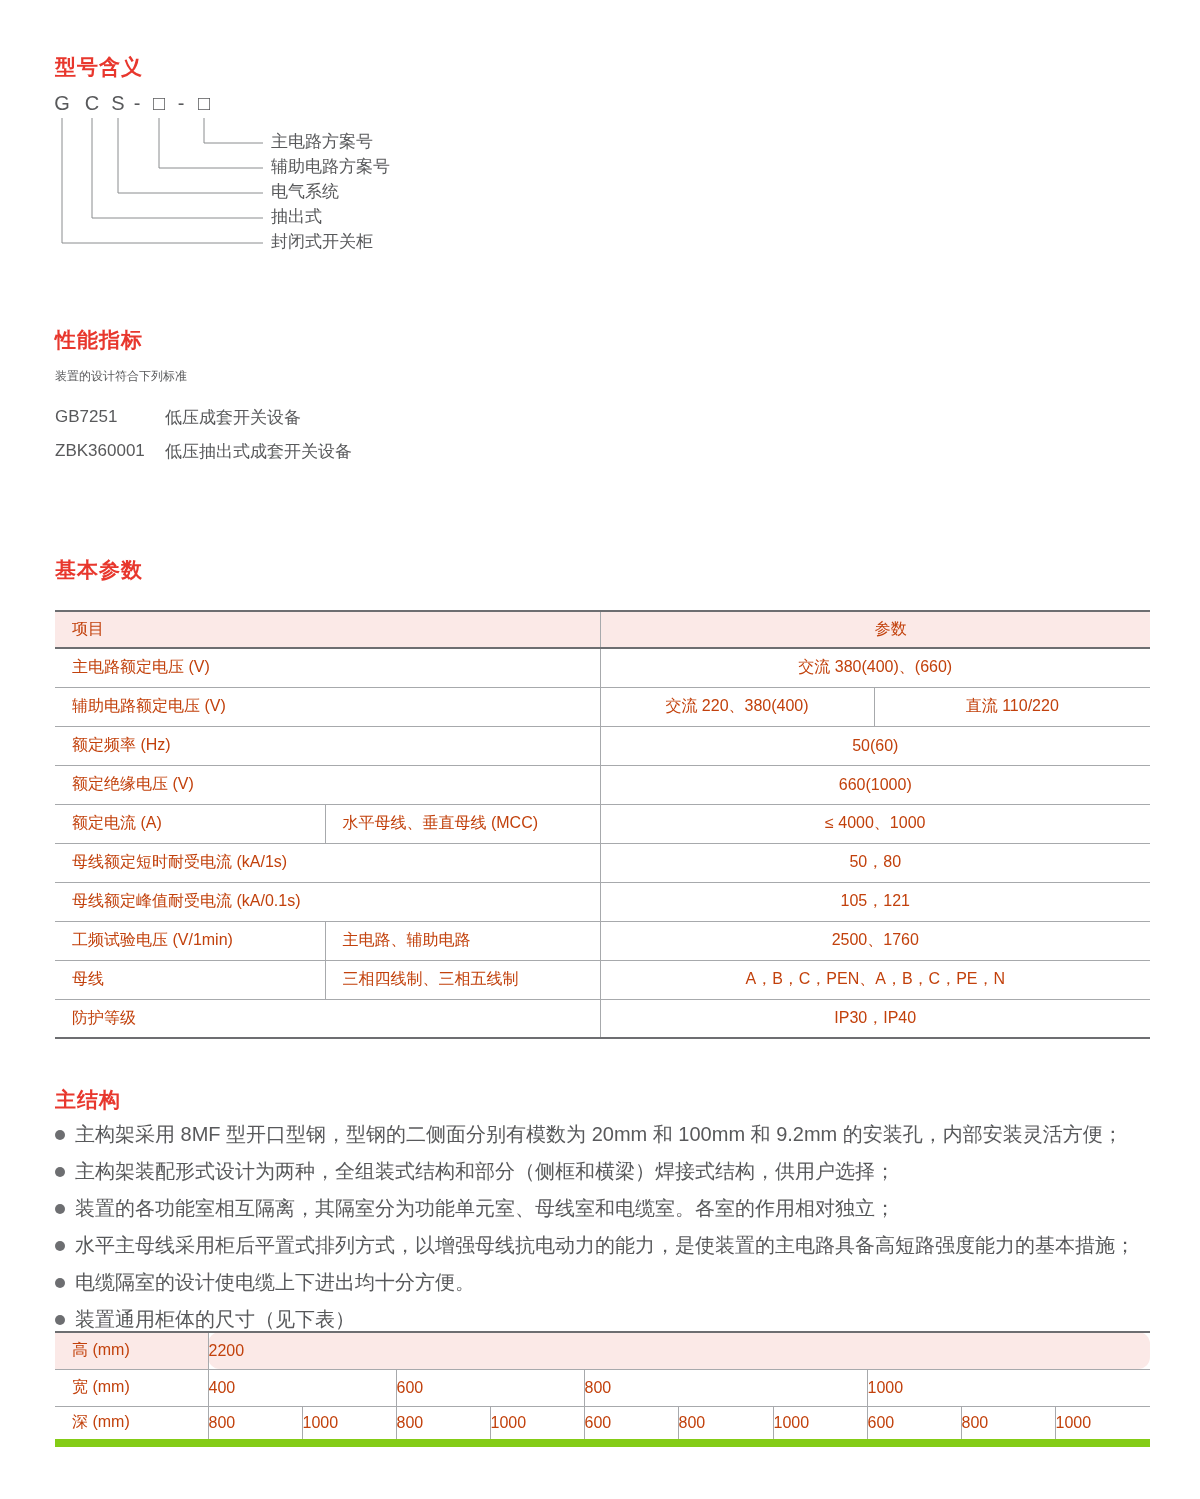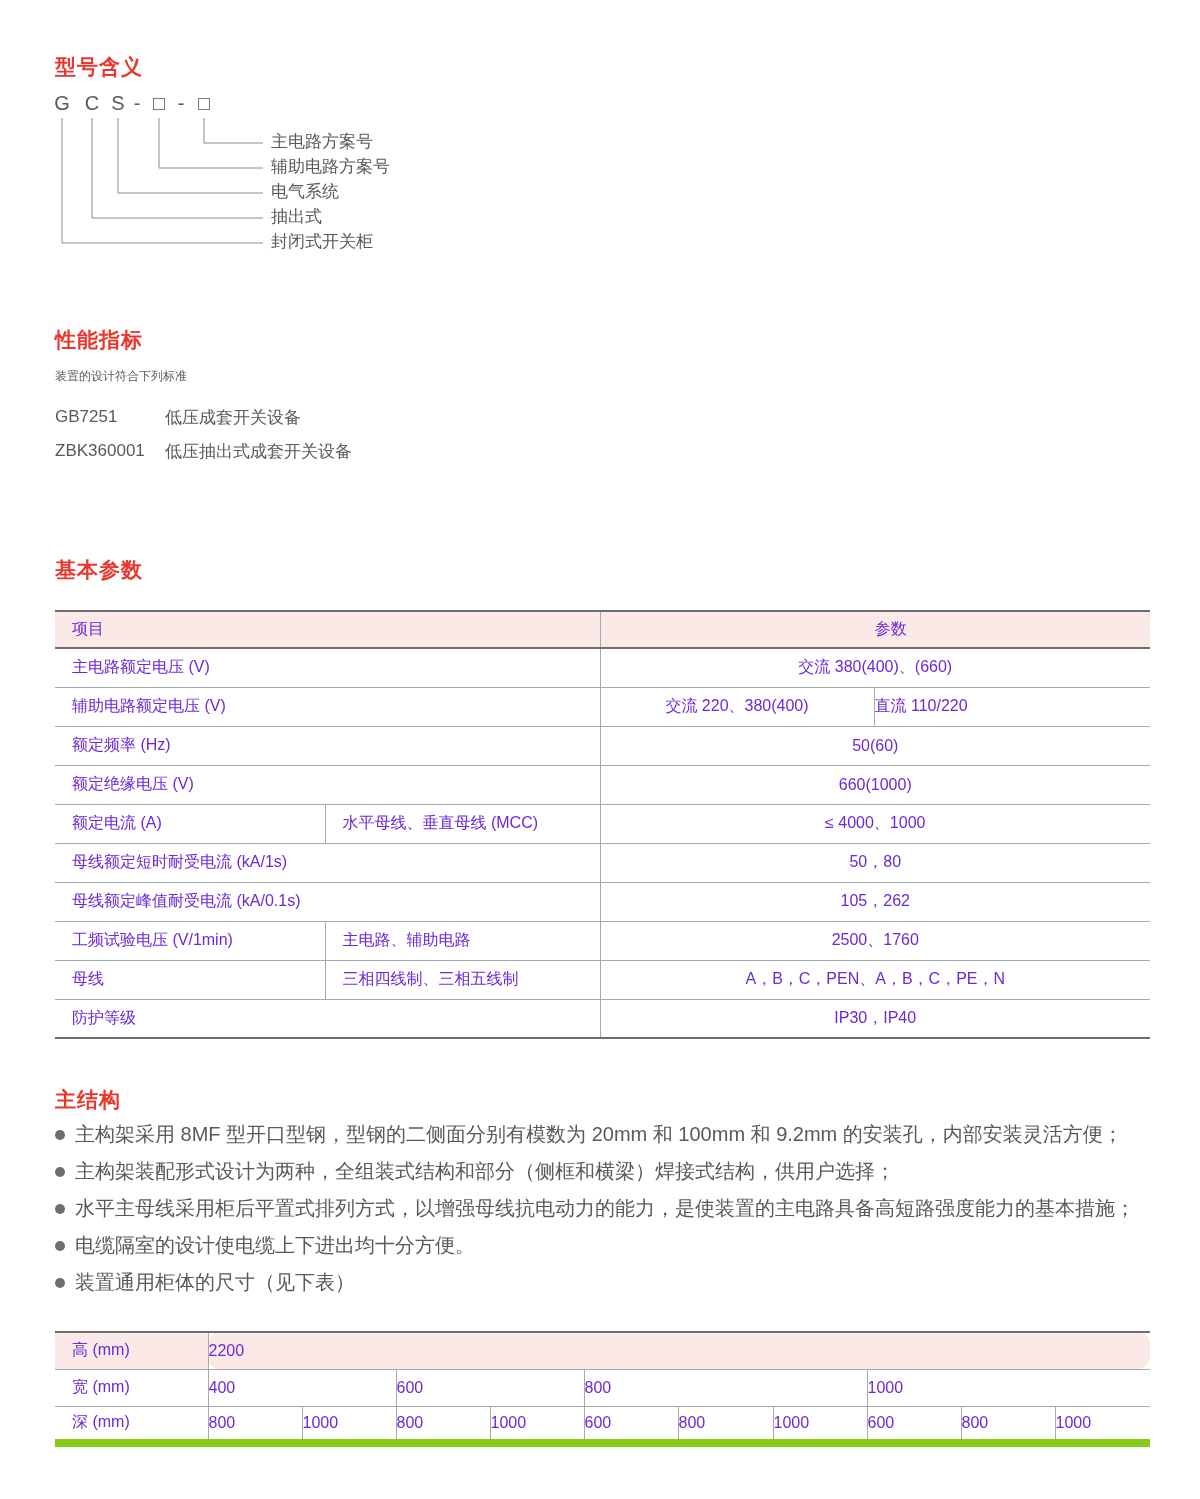--- a/index.html
+++ b/index.html
@@ -25,7 +25,7 @@
   .std-row { display:flex; height:34px; align-items:center; font-size:17px; }
   .std-code { width:110px; flex:0 0 110px; }
   
-  table { border-collapse:collapse; table-layout:fixed; width:1095px; font-size:16px; color:#6d28d9; }
+  table { border-collapse:collapse; table-layout:fixed; width:1095px; font-size:16px; color:#c2410c; }
   td { border-bottom:1px solid #a7a9ac; height:39px; overflow:hidden; white-space:nowrap; }
   td.hd { background:#fbe9e7; border-top:2px solid #6d6e71; border-bottom:2px solid #6d6e71; height:37px; }
   td.item, td.hd-item { text-align:left; padding-left:17px; }

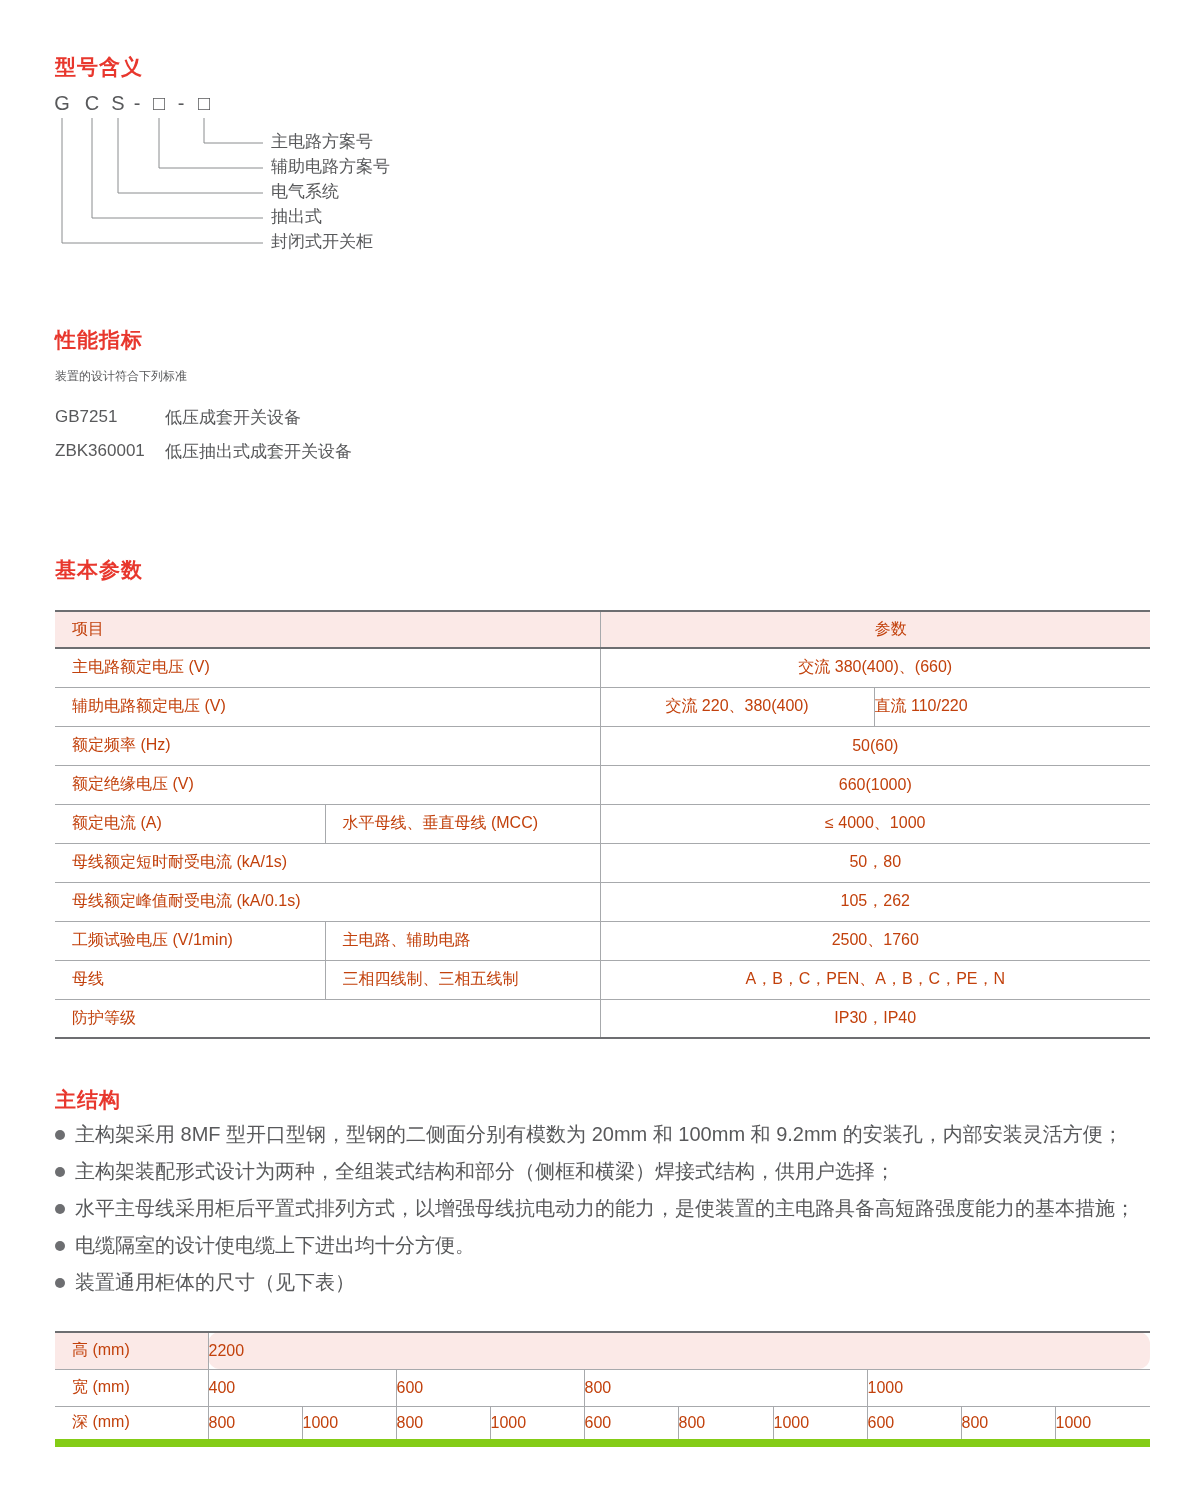--- a/index.html
+++ b/index.html
@@ -31,7 +31,7 @@
   td.item, td.hd-item { text-align:left; padding-left:17px; }
   td.item2 { text-align:left; padding-left:17px; border-left:1px solid #a7a9ac;margin-top:10px; }
   td.val { text-align:center; border-left:1px solid #a7a9ac; }
-  td.val2 { border-left:1px solid #a7a9ac;margin-top:36px; }
+  td.val2 { text-align:center; border-left:1px solid #a7a9ac;margin-top:36px; }
   td.hd-val { text-align:center; border-left:1px solid #a7a9ac;padding-left:31px; }
   tr.last td { border-bottom:2px solid #6d6e71; }
   

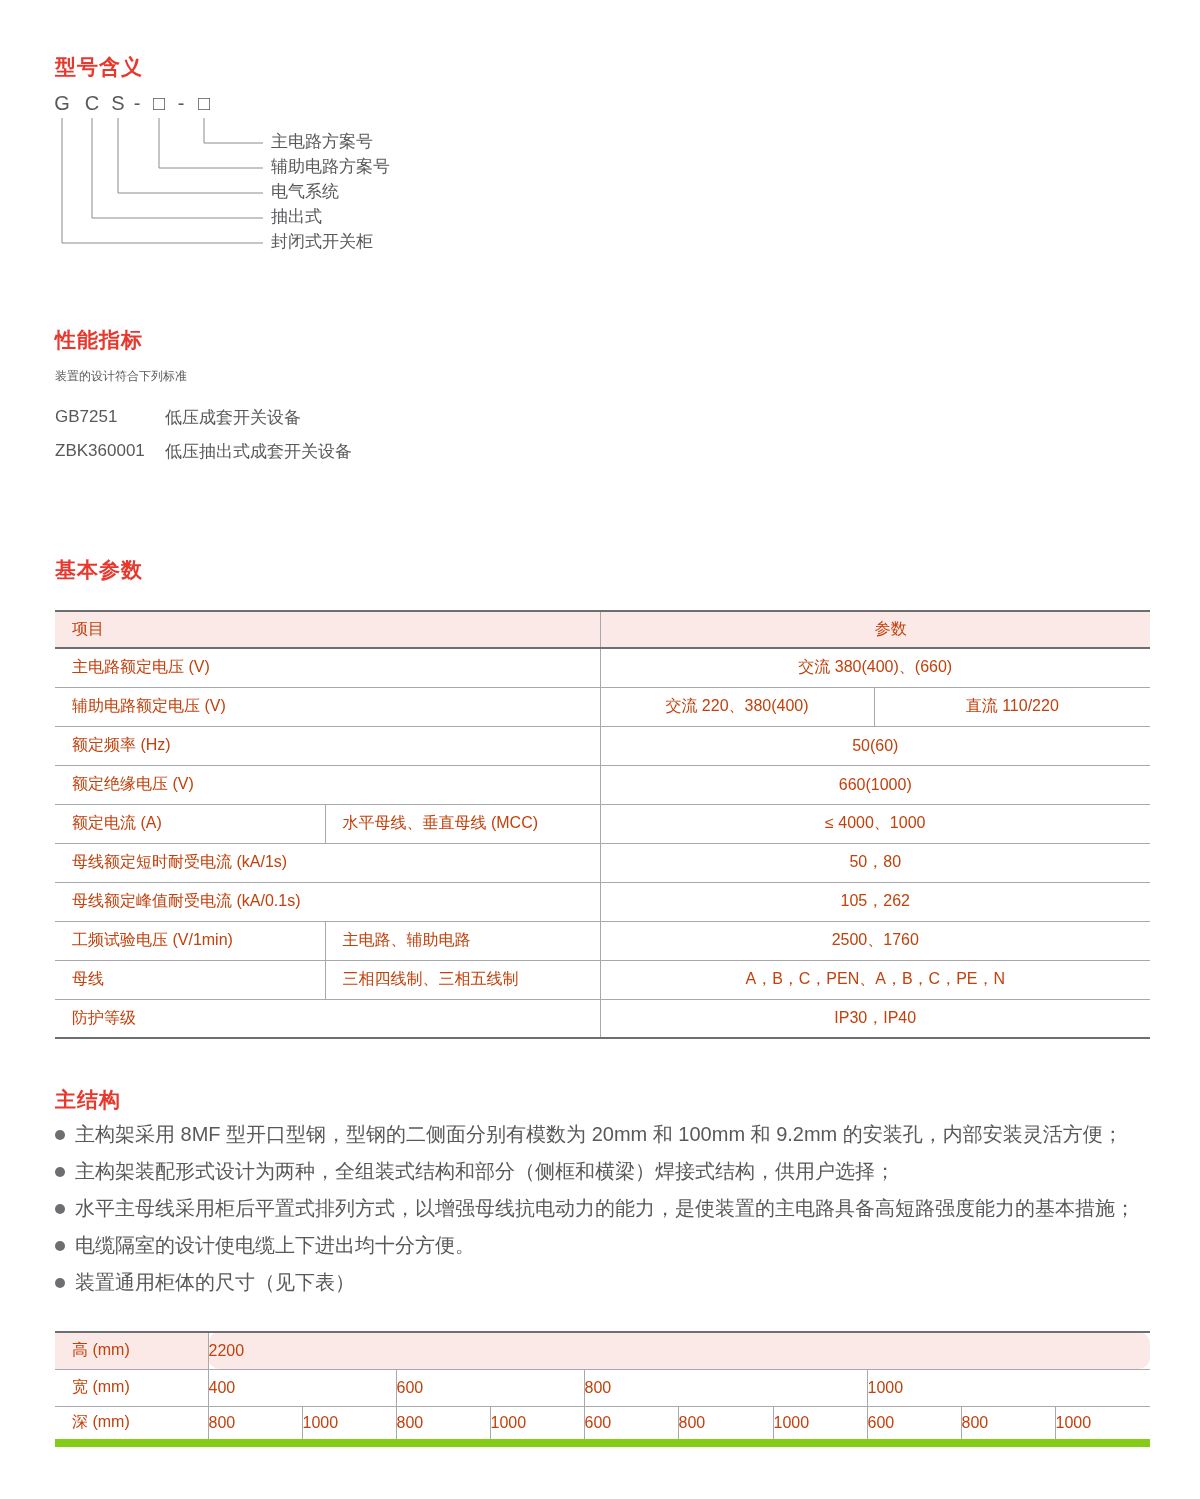--- a/index.html
+++ b/index.html
@@ -130,7 +130,7 @@
   </tr>
   <tr>
     <td class="item" colspan="2">母线额定峰值耐受电流 (kA/0.1s)</td>
-    <td class="val" colspan="2">105，262</td>
+    <td class="val" colspan="2">105，121</td>
   </tr>
   <tr>
     <td class="item">工频试验电压 (V/1min)</td>

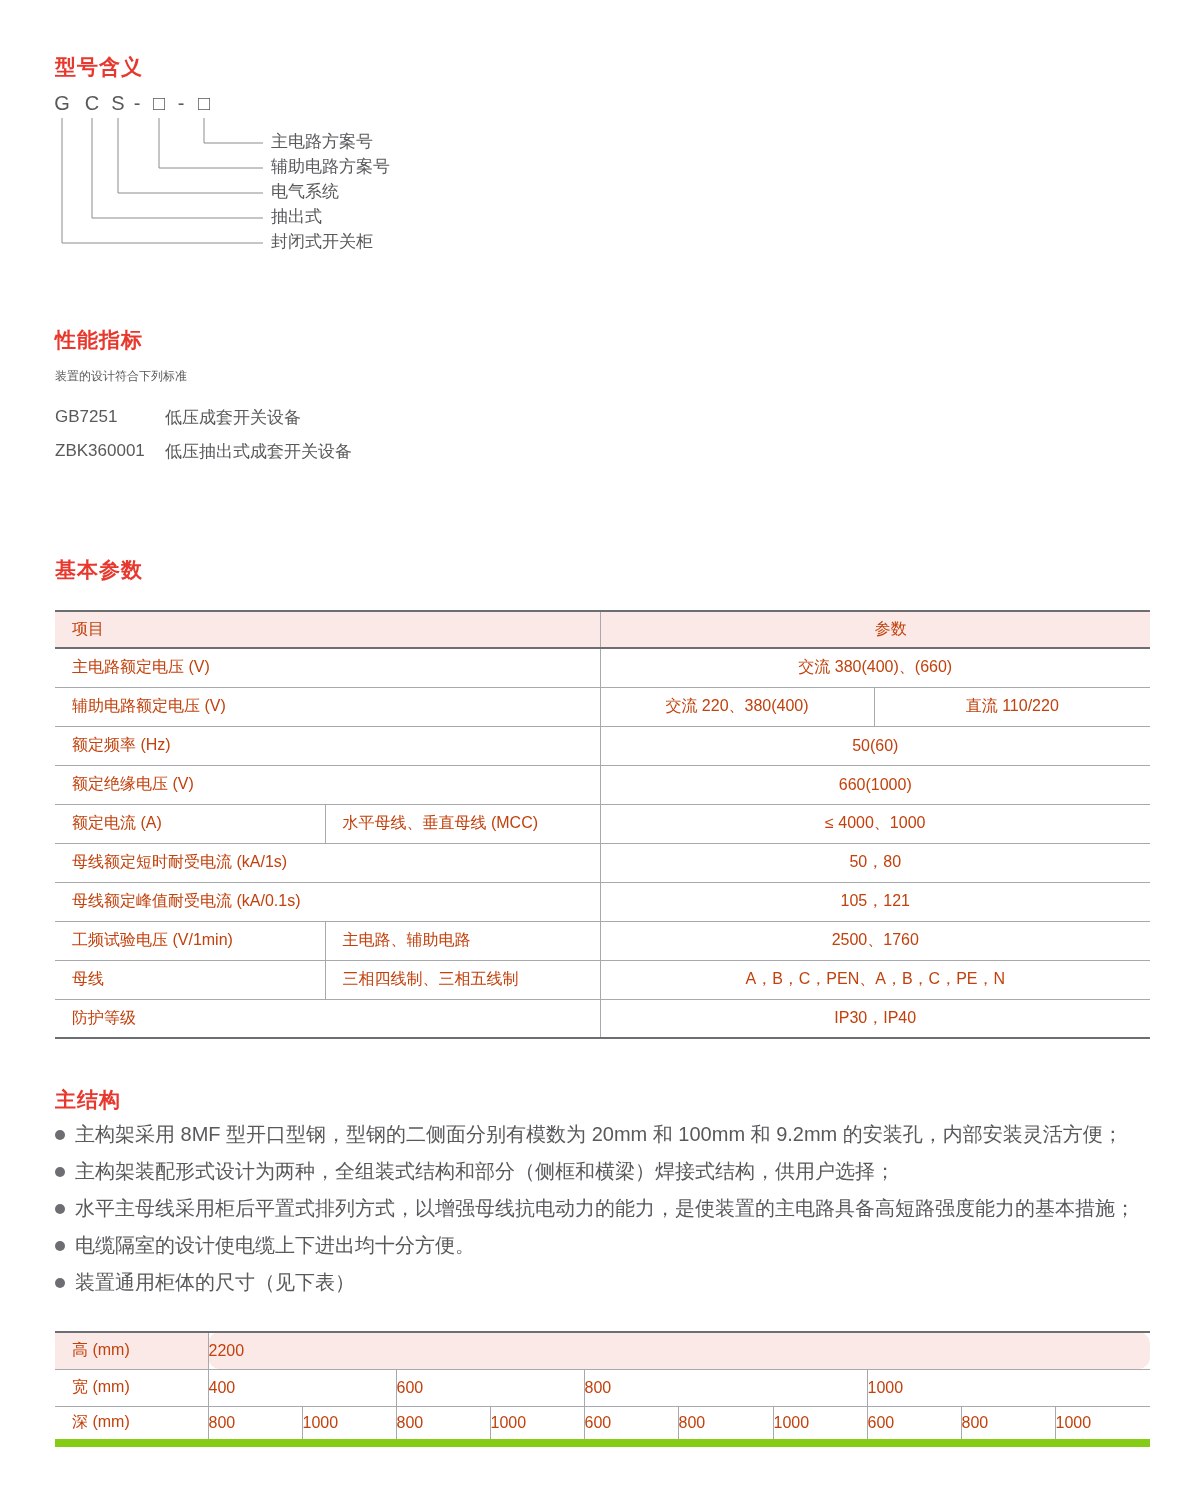--- a/index.html
+++ b/index.html
@@ -162,6 +162,10 @@
     </li>
   <li>
       <span class="blt"></span>
+      <span>装置的各功能室相互隔离，其隔室分为功能单元室、母线室和电缆室。各室的作用相对独立；</span>
+    </li>
+  <li>
+      <span class="blt"></span>
       <span>水平主母线采用柜后平置式排列方式，以增强母线抗电动力的能力，是使装置的主电路具备高短路强度能力的基本措施；</span>
     </li>
   <li>

